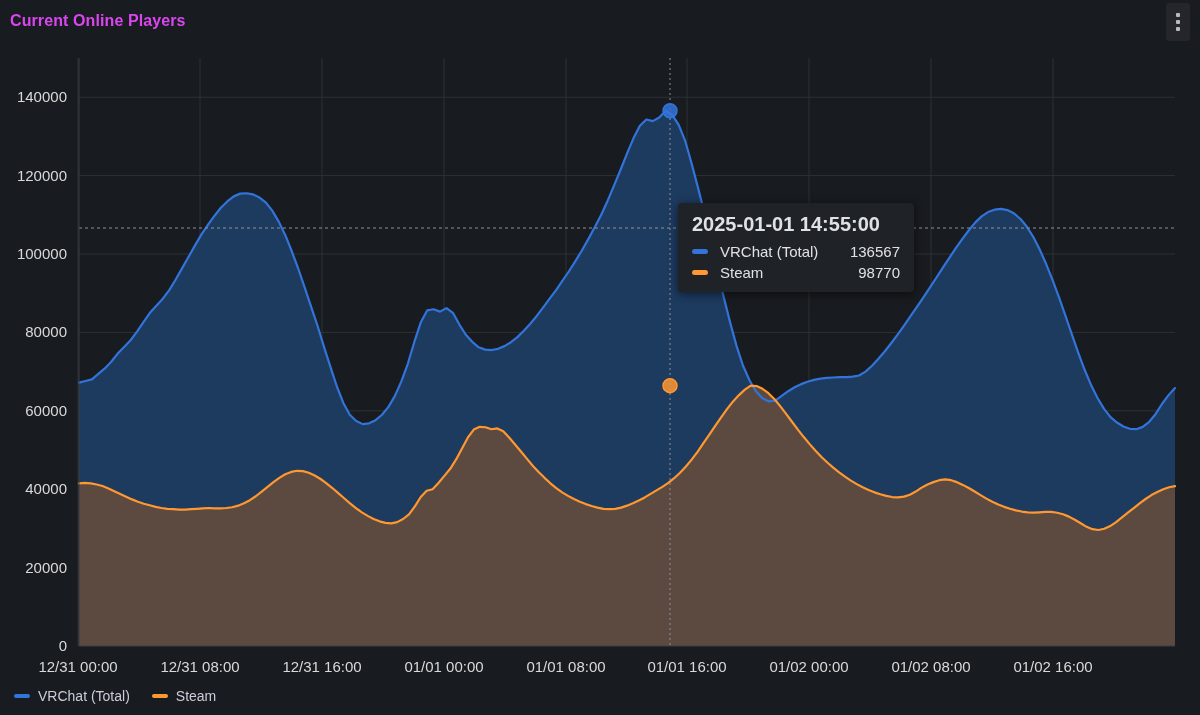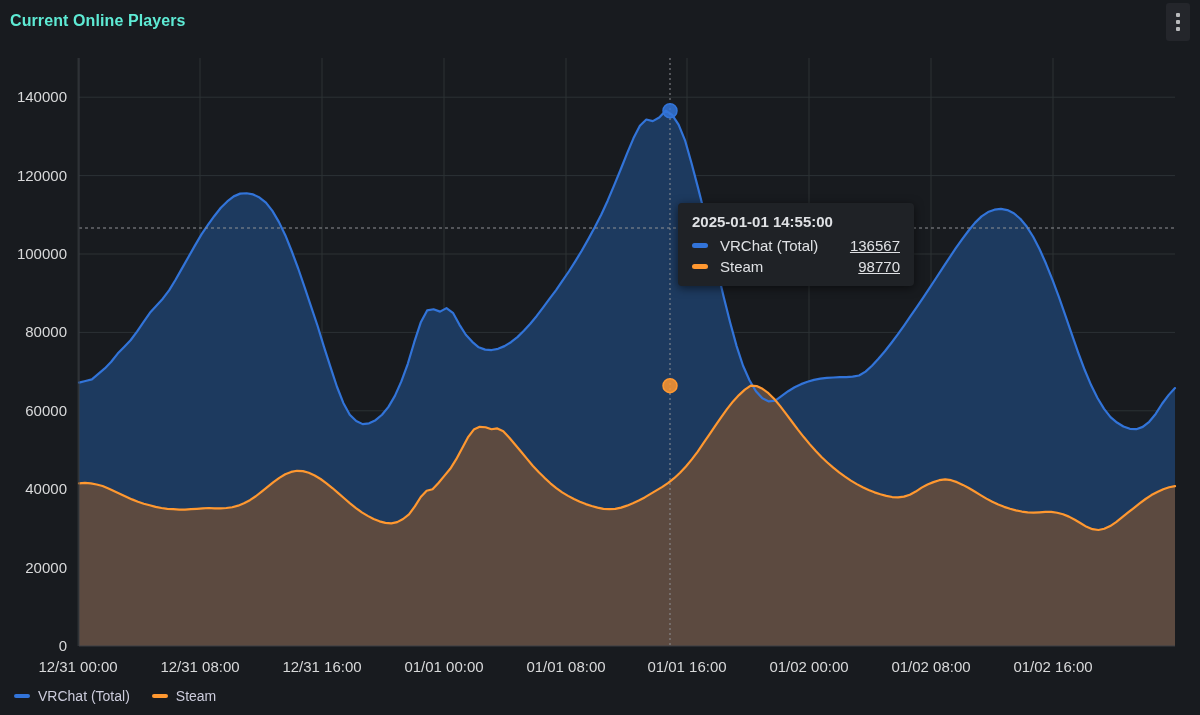--- a/index.html
+++ b/index.html
@@ -25,7 +25,7 @@
   .panel-title {
     position: absolute; left: 10px; top: 12px;
     font-size: 16px; font-weight: bold;
-    color: #5eead4;
+    color: #d946ef;
     letter-spacing: .1px;
   }
   .menu-btn {

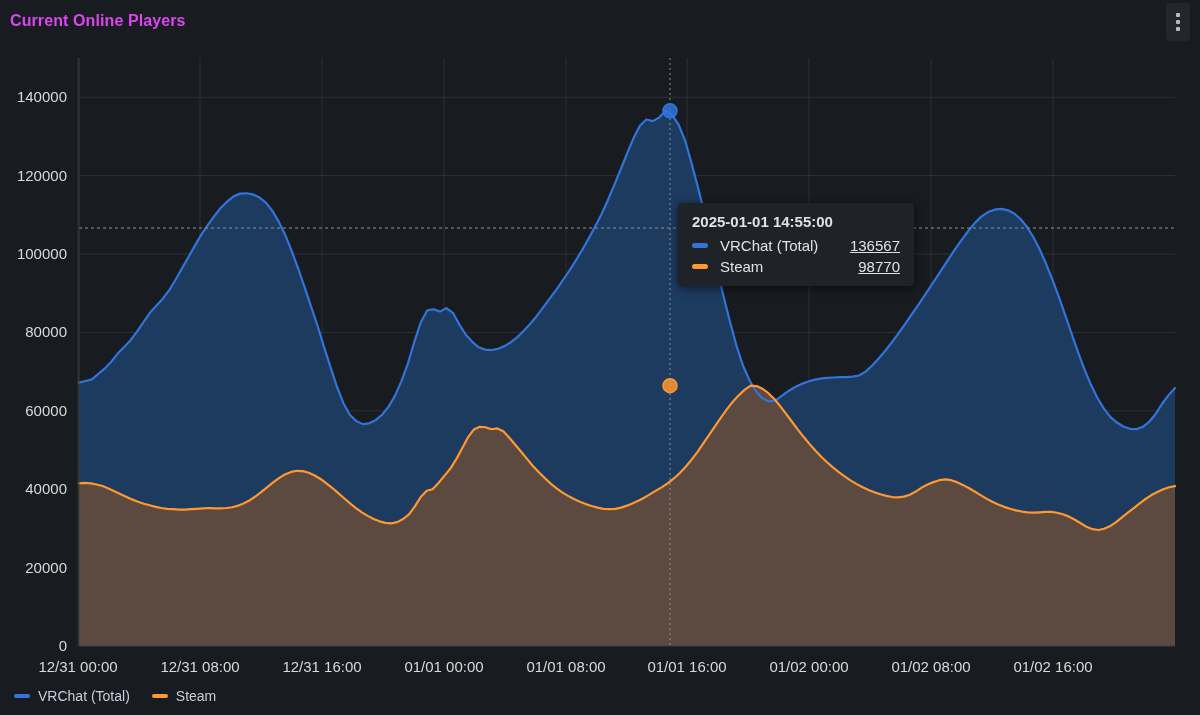--- a/index.html
+++ b/index.html
@@ -68,7 +68,7 @@
   }
   .tt-time {
     color: #dfe1e4;
-    font-size: 15px;
+    font-size: 20px;
     font-weight: bold;
     margin-bottom: 7px;
     white-space: nowrap;

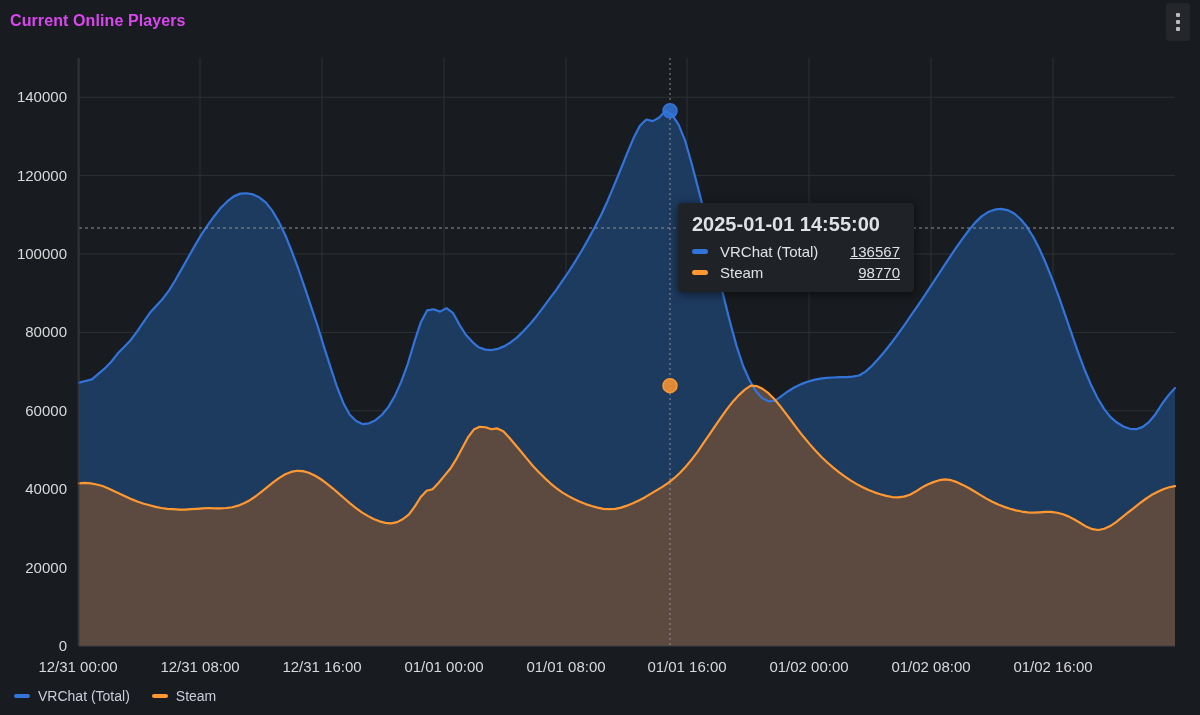--- a/index.html
+++ b/index.html
@@ -85,7 +85,7 @@
     margin-right: 12px; flex: 0 0 auto;
   }
   .tt-name { flex: 1 1 auto; }
-  .tt-val { margin-left: 26px; text-align: left; text-decoration: underline; }
+  .tt-val { margin-left: 26px; text-align: left; }
   
   .legend {
     position: absolute;

